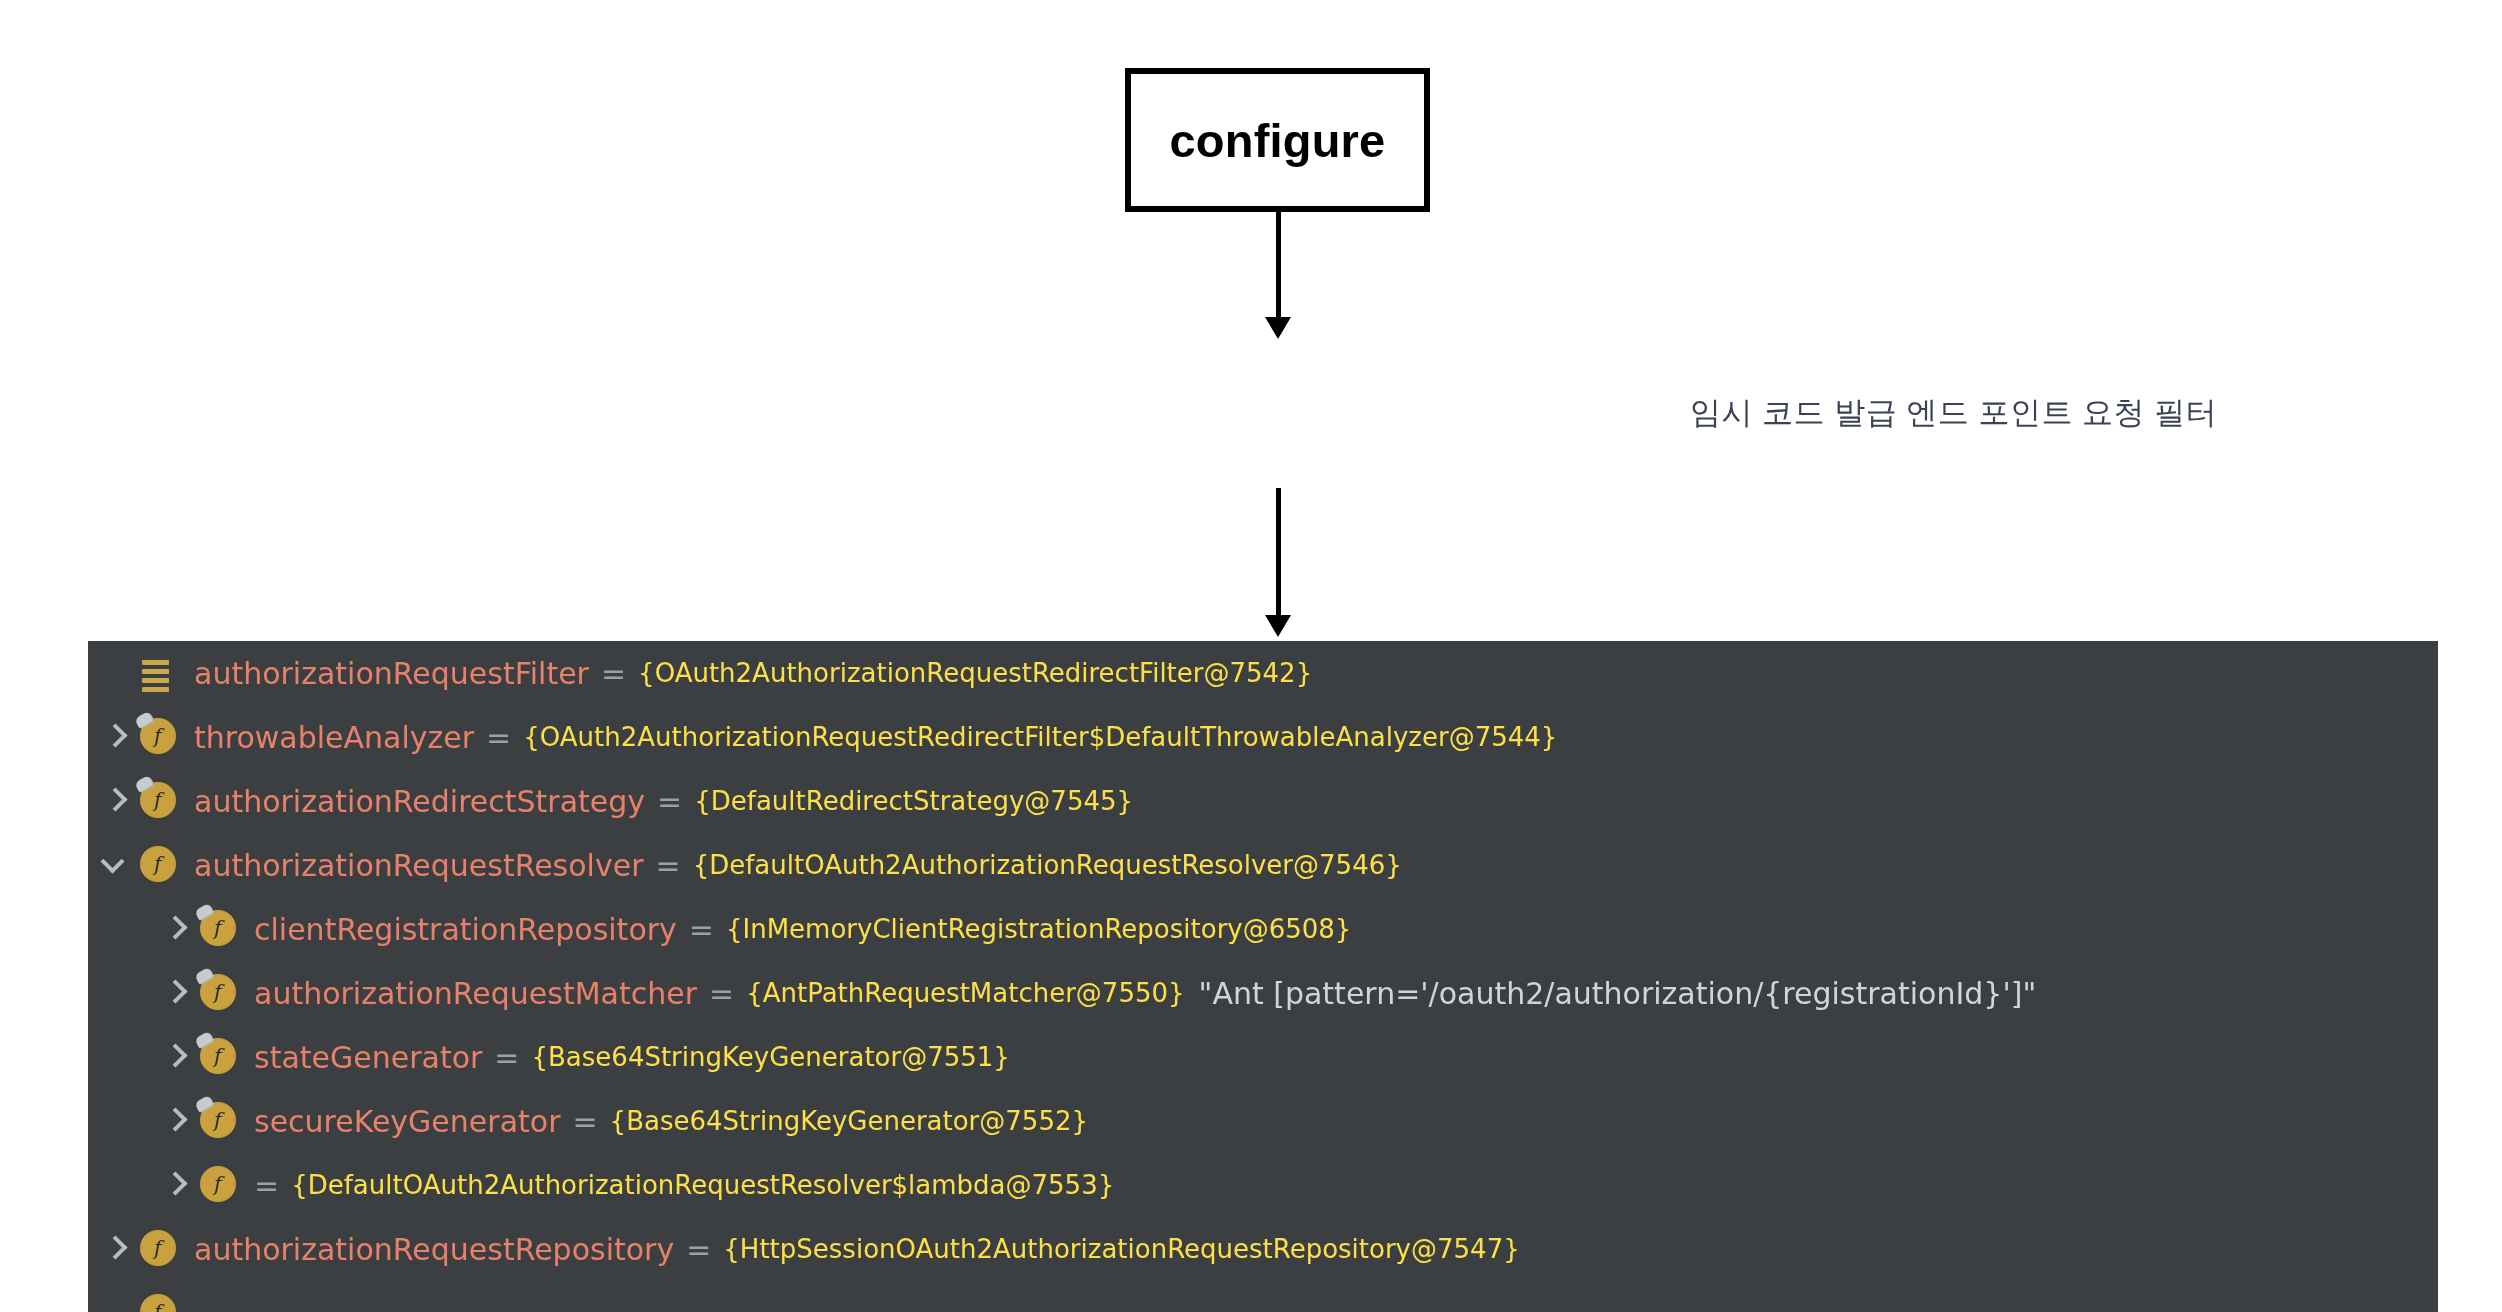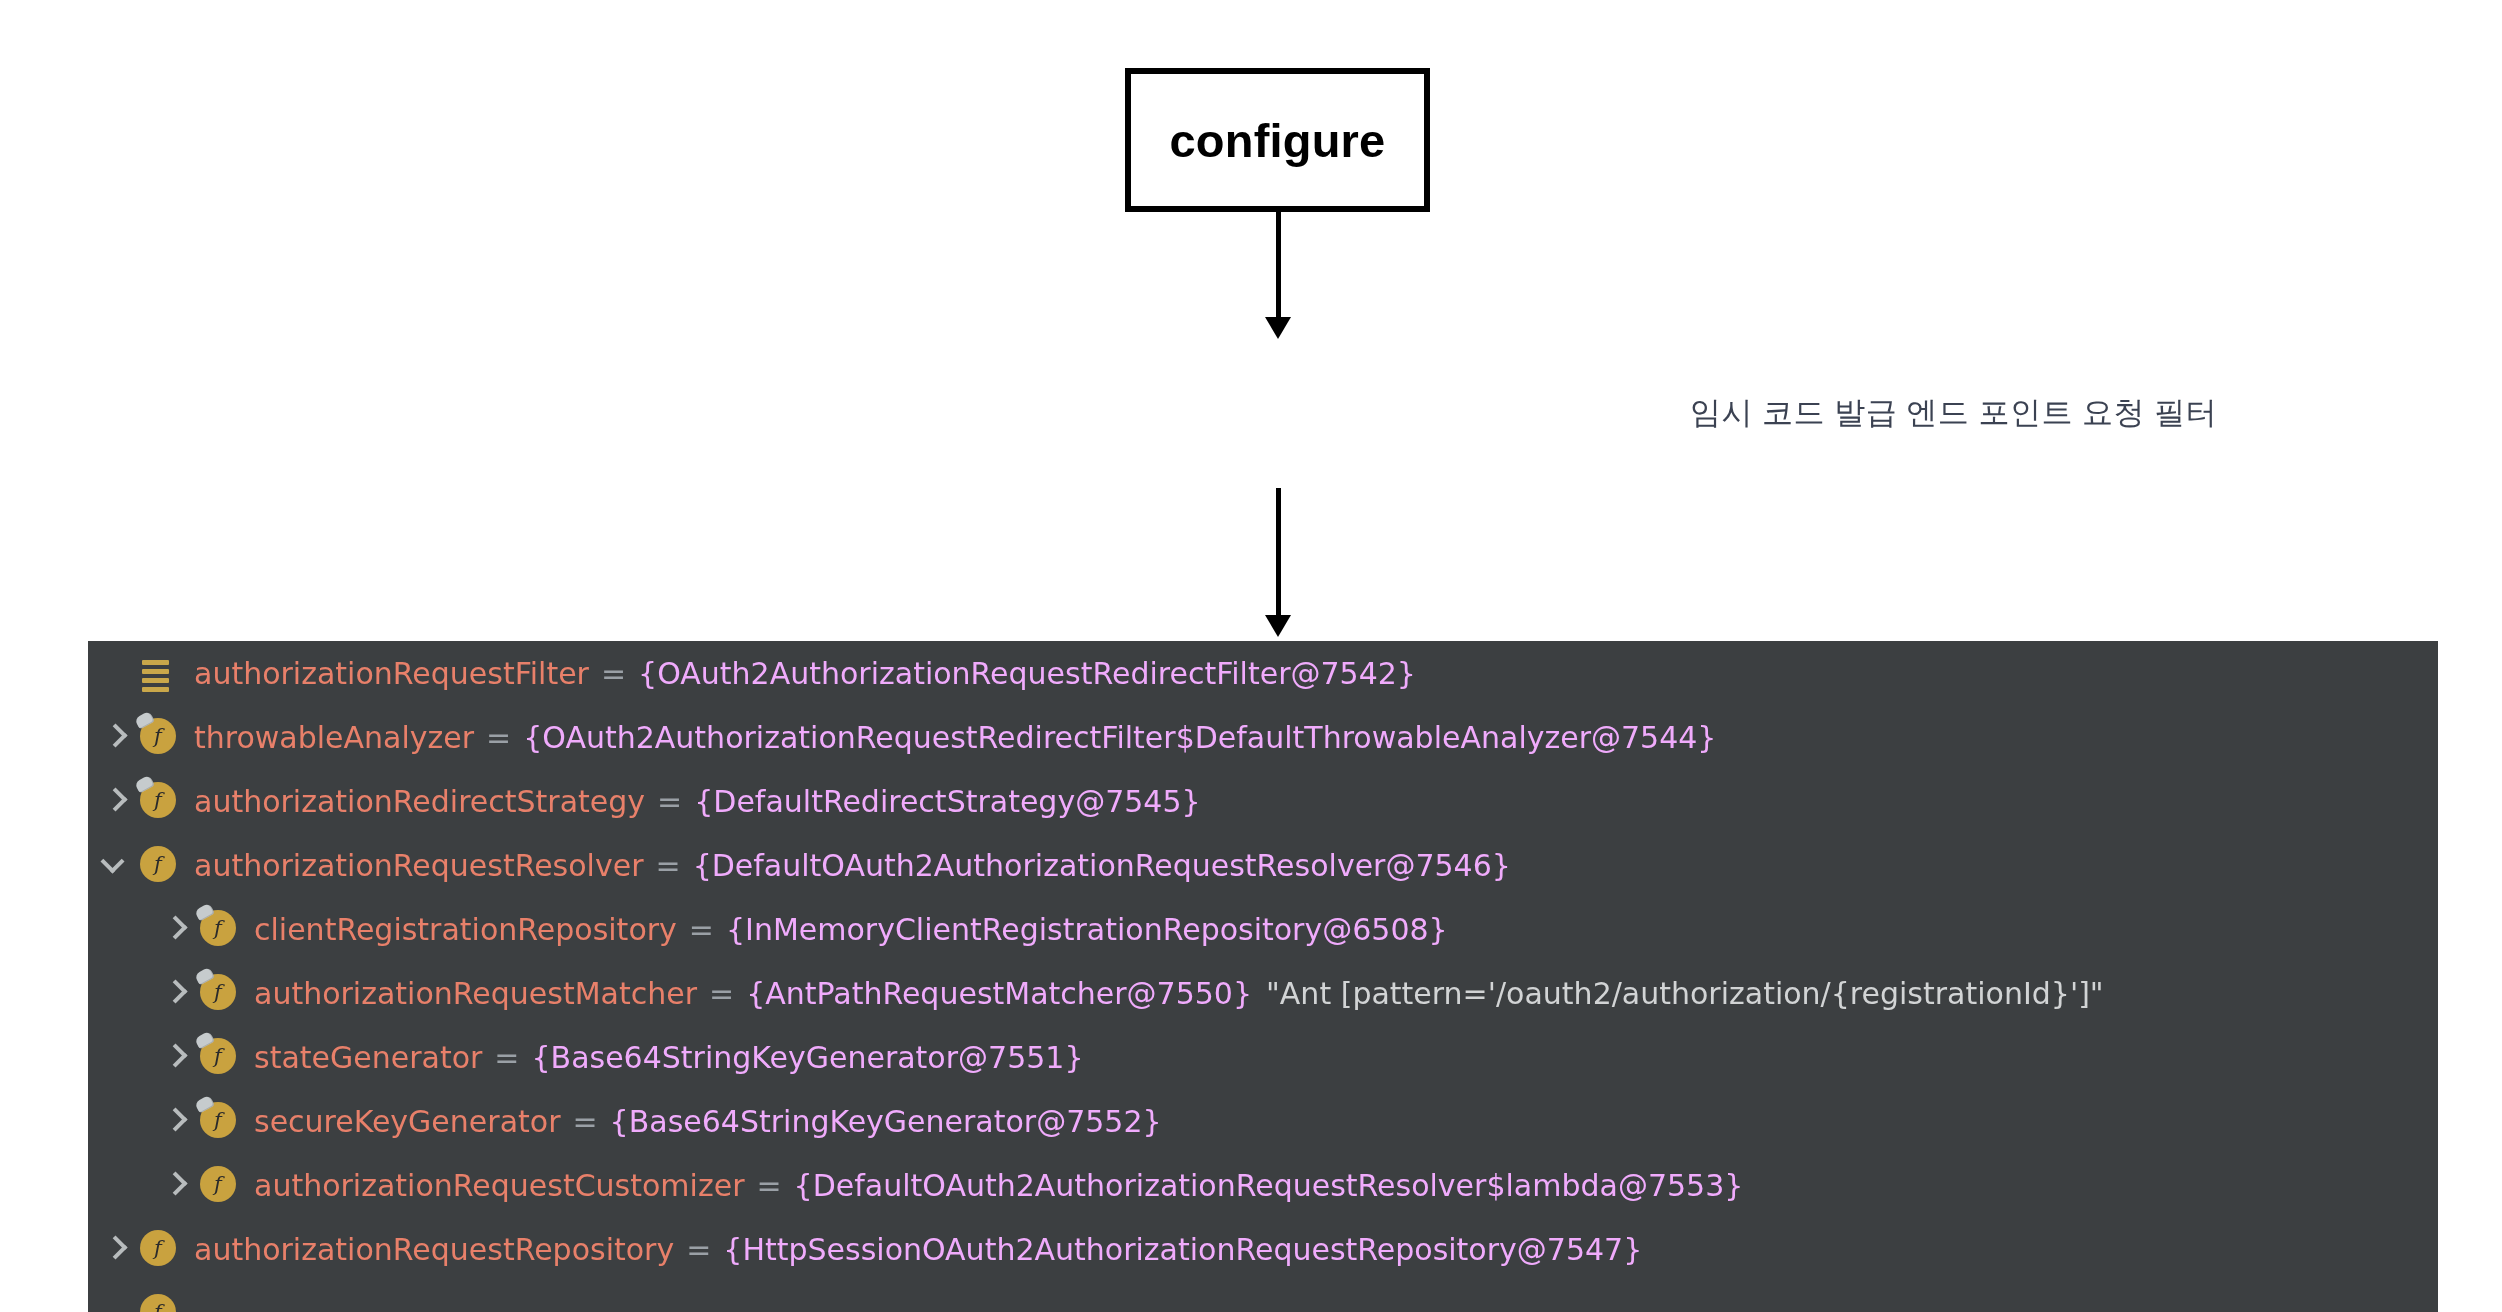--- a/index.html
+++ b/index.html
@@ -210,8 +210,8 @@
     margin: 0 12px;
   }
   .var-value {
-    color: #f0abfc;
-    font-size: 30px;
+    color: #fde047;
+    font-size: 26px;
   }
   .var-string {
     color: #d2d4d5;

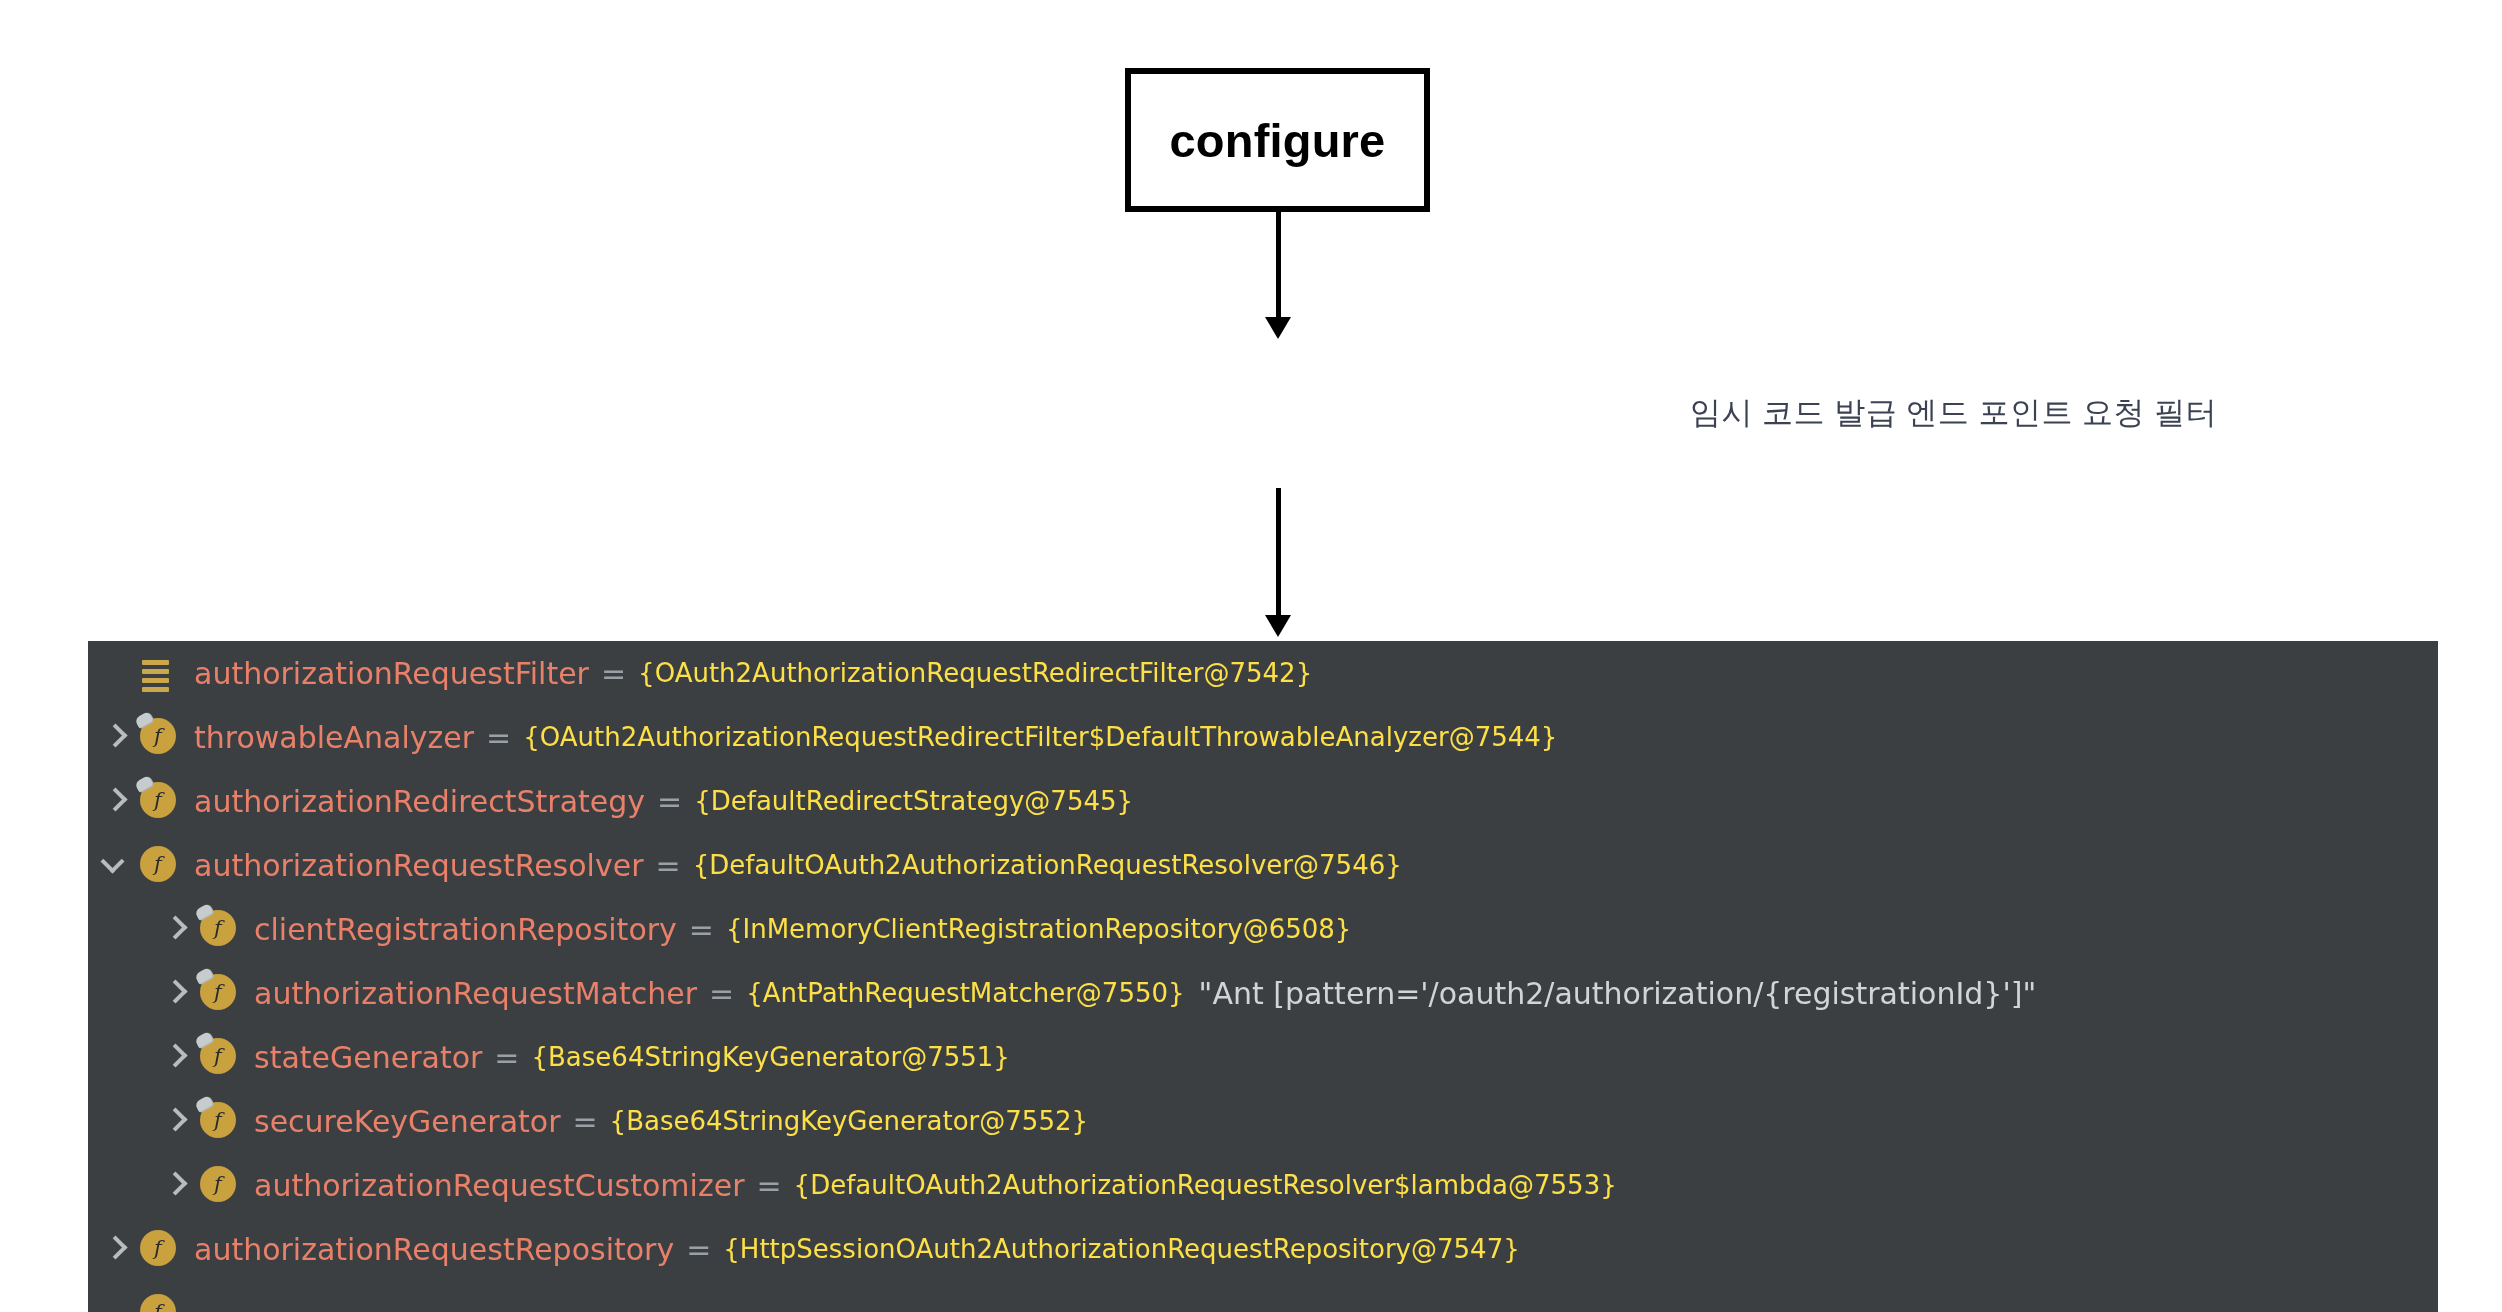--- a/index.html
+++ b/index.html
@@ -327,7 +327,6 @@
       <span class="icon-slot">
         <span class="icon-field">f</span>
       </span>
-      <span class="var-name">authorizationRequestCustomizer</span>
       <span class="eq">=</span>
       <span class="var-value">{DefaultOAuth2AuthorizationRequestResolver$lambda@7553}</span>
     </div>

